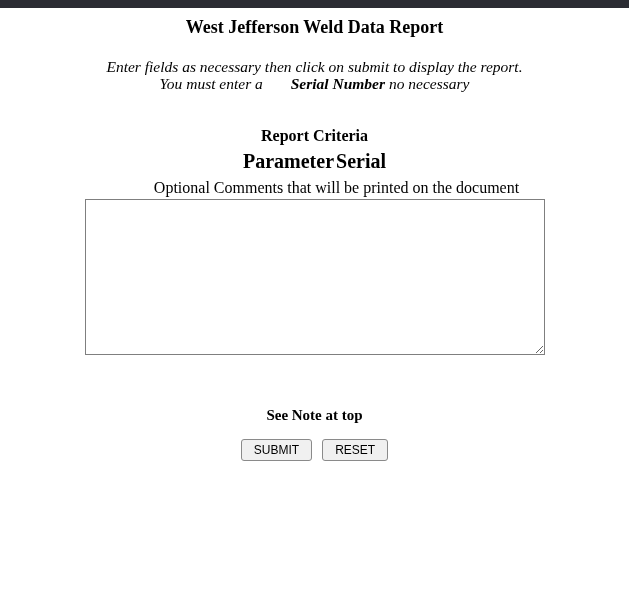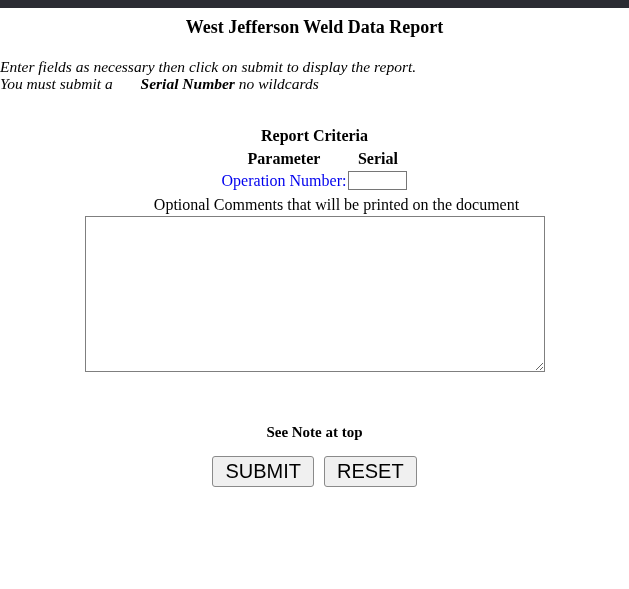--- a/index.html
+++ b/index.html
@@ -26,7 +26,7 @@
     font-family: Liberation Serif, serif;
   }
   .instructions {
-    text-align: left;
+    text-align: center;
     font-style: italic;
     font-size: 15.5px;
     line-height: 17px;

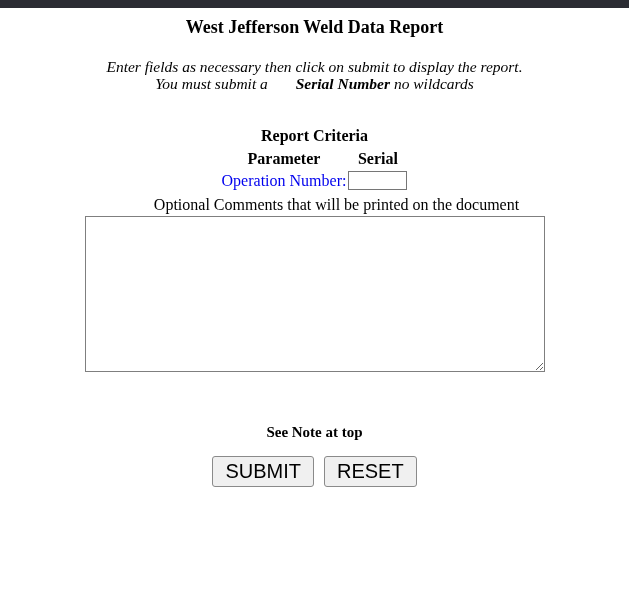--- a/index.html
+++ b/index.html
@@ -134,7 +134,7 @@
 
 <div class="instructions">
   <span>Enter fields as necessary then click on submit to display the report.</span><br>
-  <span>You must submit a </span><span class="bold-part">Serial Number</span><span> no wildcards</span>
+  <span>You must enter a </span><span class="bold-part">Serial Number</span><span> no wildcards</span>
 </div>
 
 <div class="criteria-heading">Report Criteria</div>

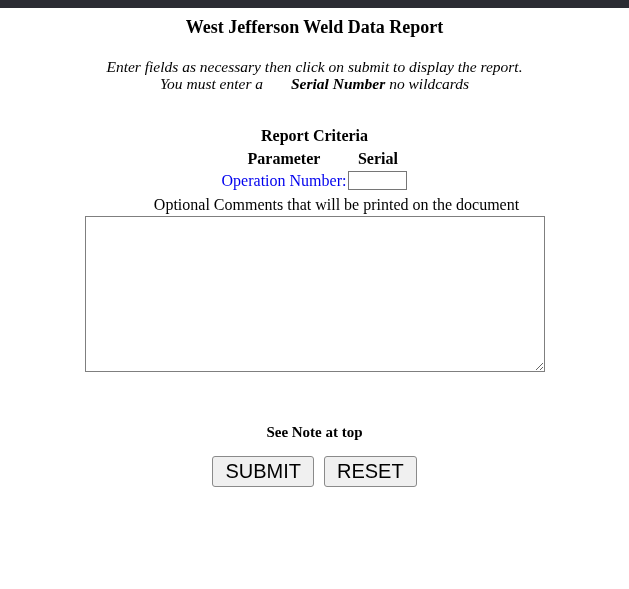--- a/index.html
+++ b/index.html
@@ -134,7 +134,7 @@
 
 <div class="instructions">
   <span>Enter fields as necessary then click on submit to display the report.</span><br>
-  <span>You must enter a </span><span class="bold-part">Serial Number</span><span> no wildcards</span>
+  <span>You must enter a </span><span class="bold-part">Serial Number</span><span> no necessary</span>
 </div>
 
 <div class="criteria-heading">Report Criteria</div>

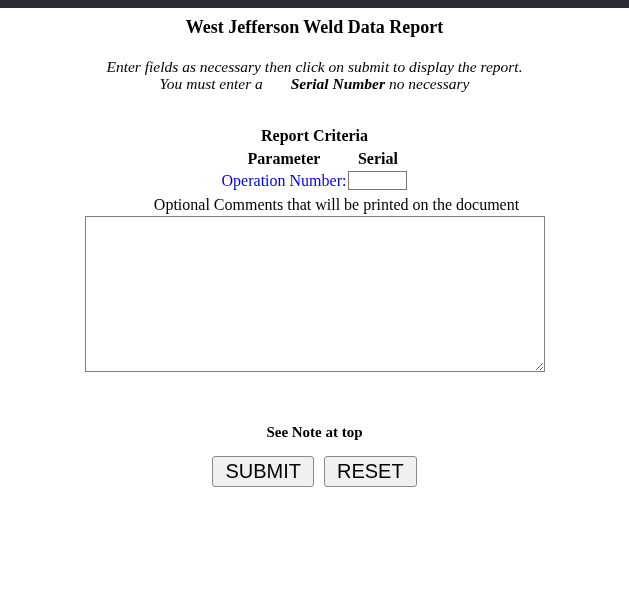--- a/index.html
+++ b/index.html
@@ -49,7 +49,7 @@
   }
   table.criteria th {
     font-weight: bold;
-    font-size: 16px;
+    font-size: 20px;
     padding: 0;
     text-align: center;
   }

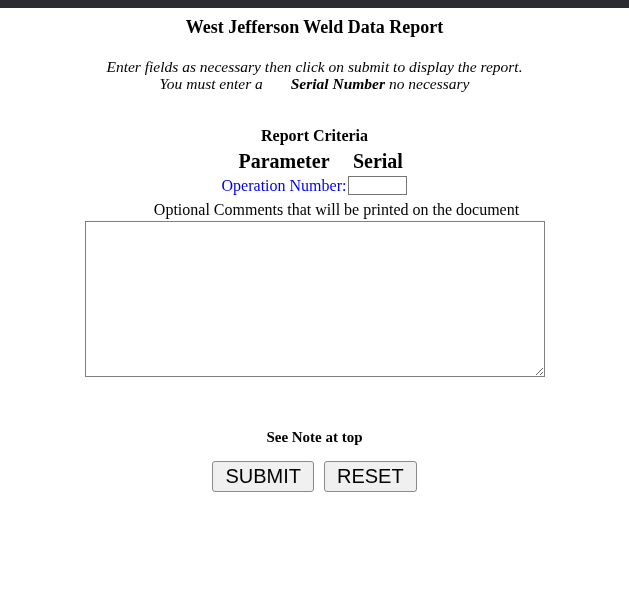--- a/index.html
+++ b/index.html
@@ -145,12 +145,6 @@
     <th>Parameter</th>
     <th>Serial</th>
   </tr>
-  <tr>
-    <td class="param-cell"><a>Operation Number:</a></td>
-    <td class="value-cell">
-      <input type="text" class="value-input input-operation" value="" style="">
-    </td>
-  </tr>
 </tbody>
   </table>
 

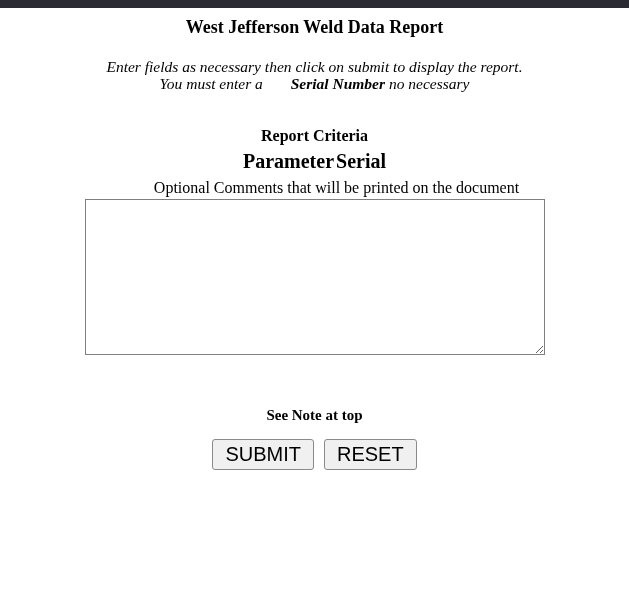--- a/index.html
+++ b/index.html
@@ -115,7 +115,7 @@
   }
   button.form-button {
     font-family: "Liberation Sans", sans-serif;
-    font-size: 20px;
+    font-size: 12px;
     color: #000000;
     background: #f0f0f0;
     border: 1px solid #8a8a8a;

